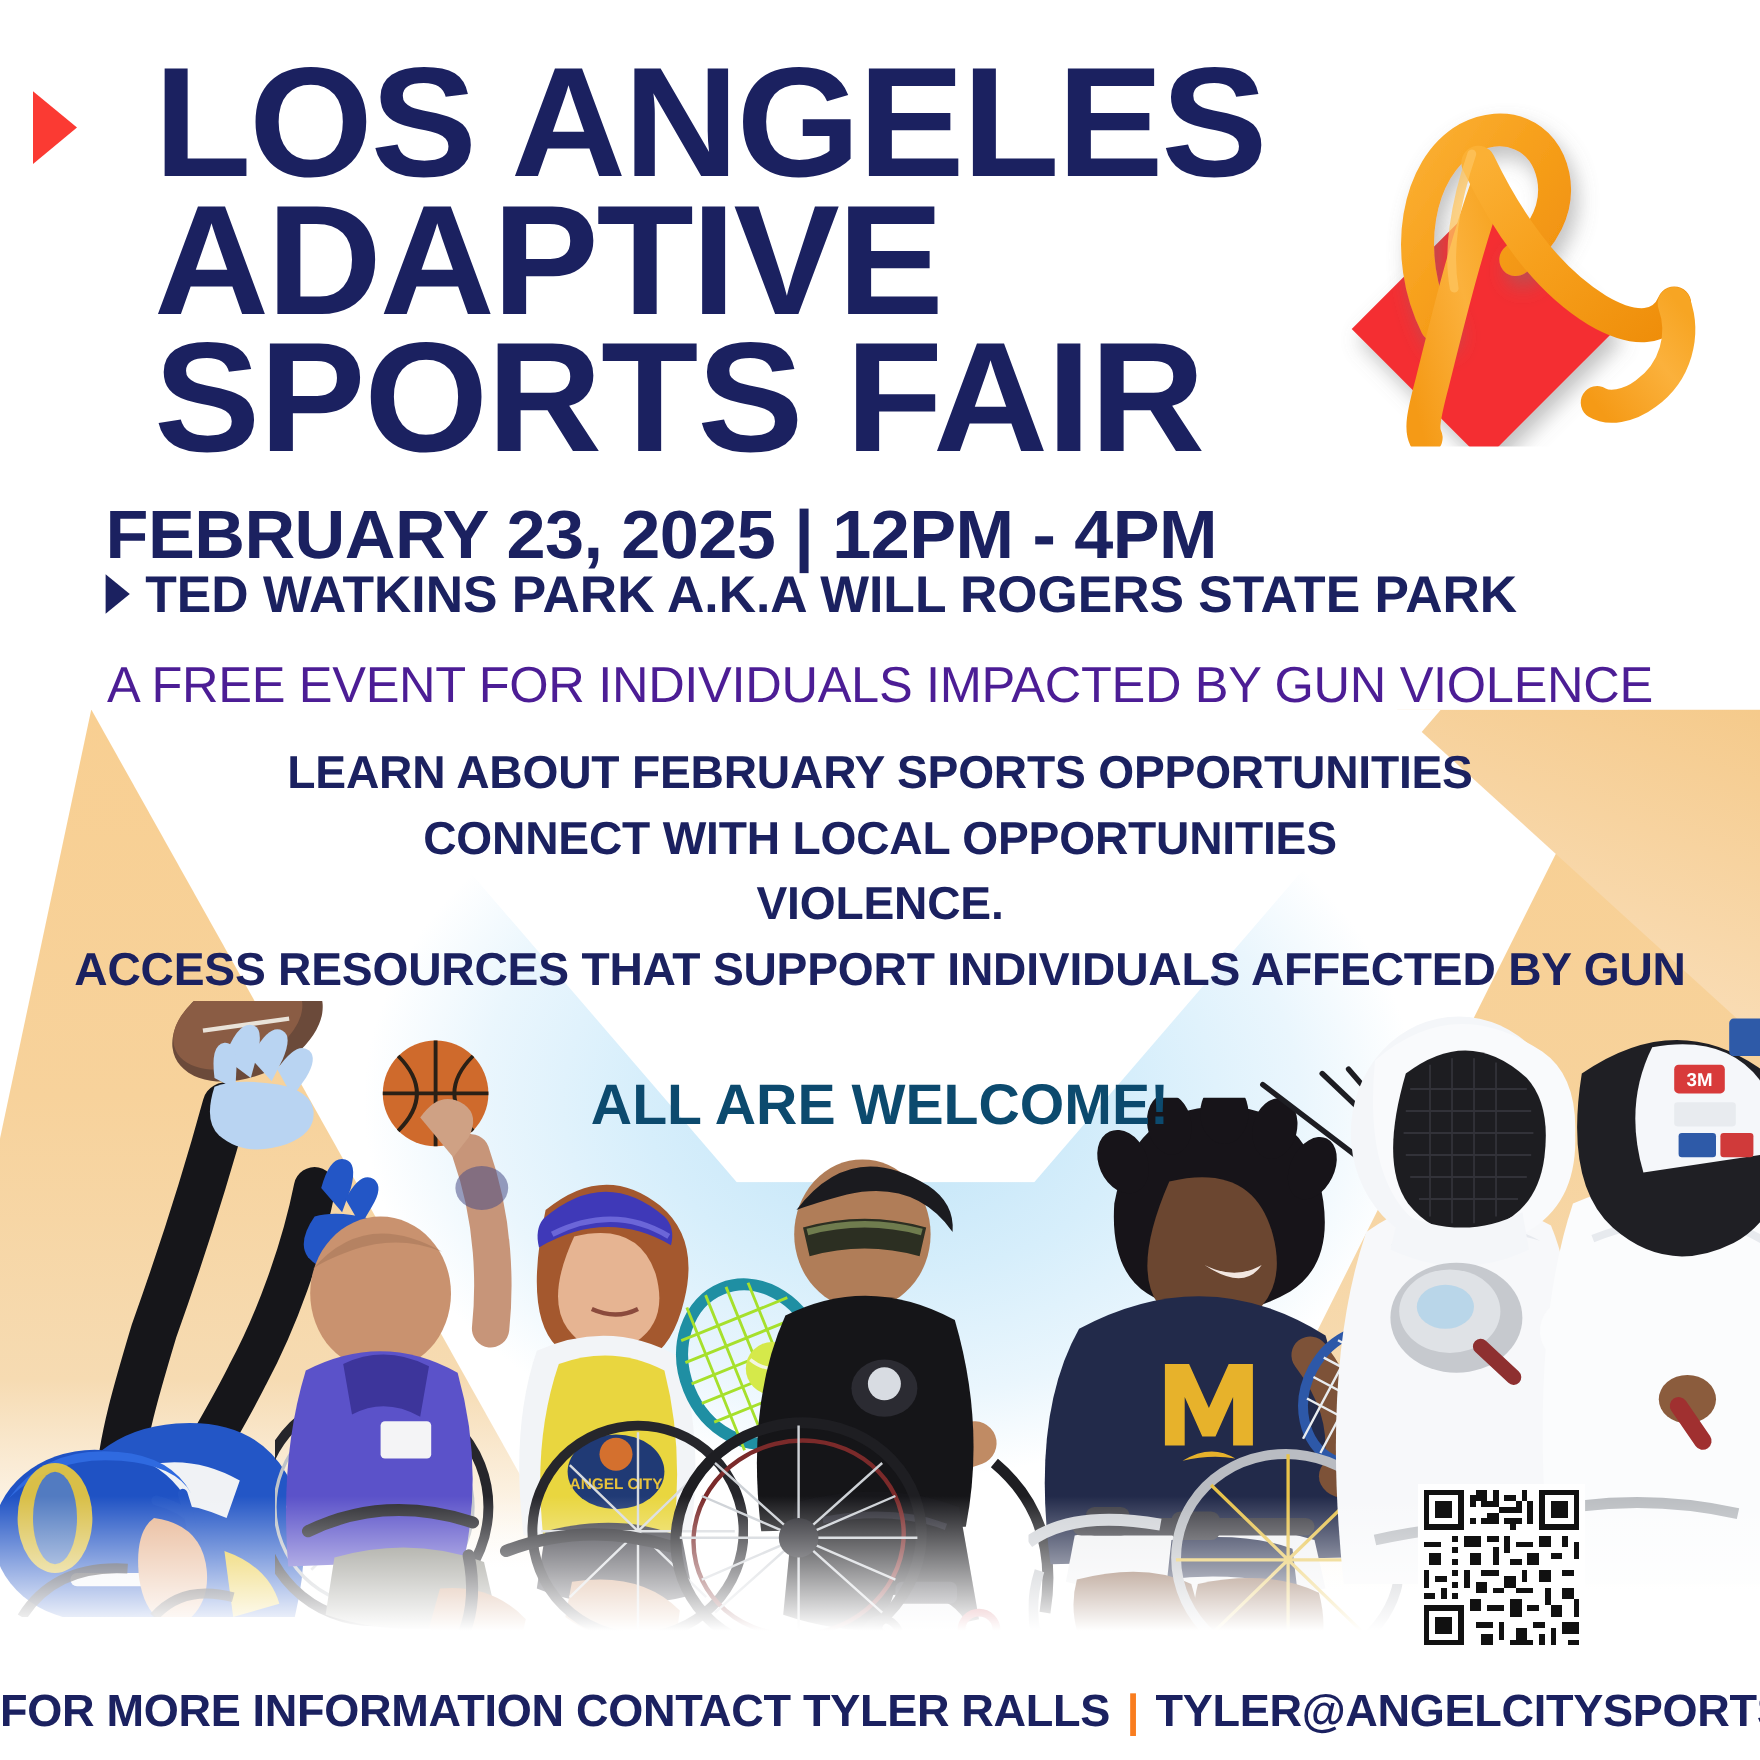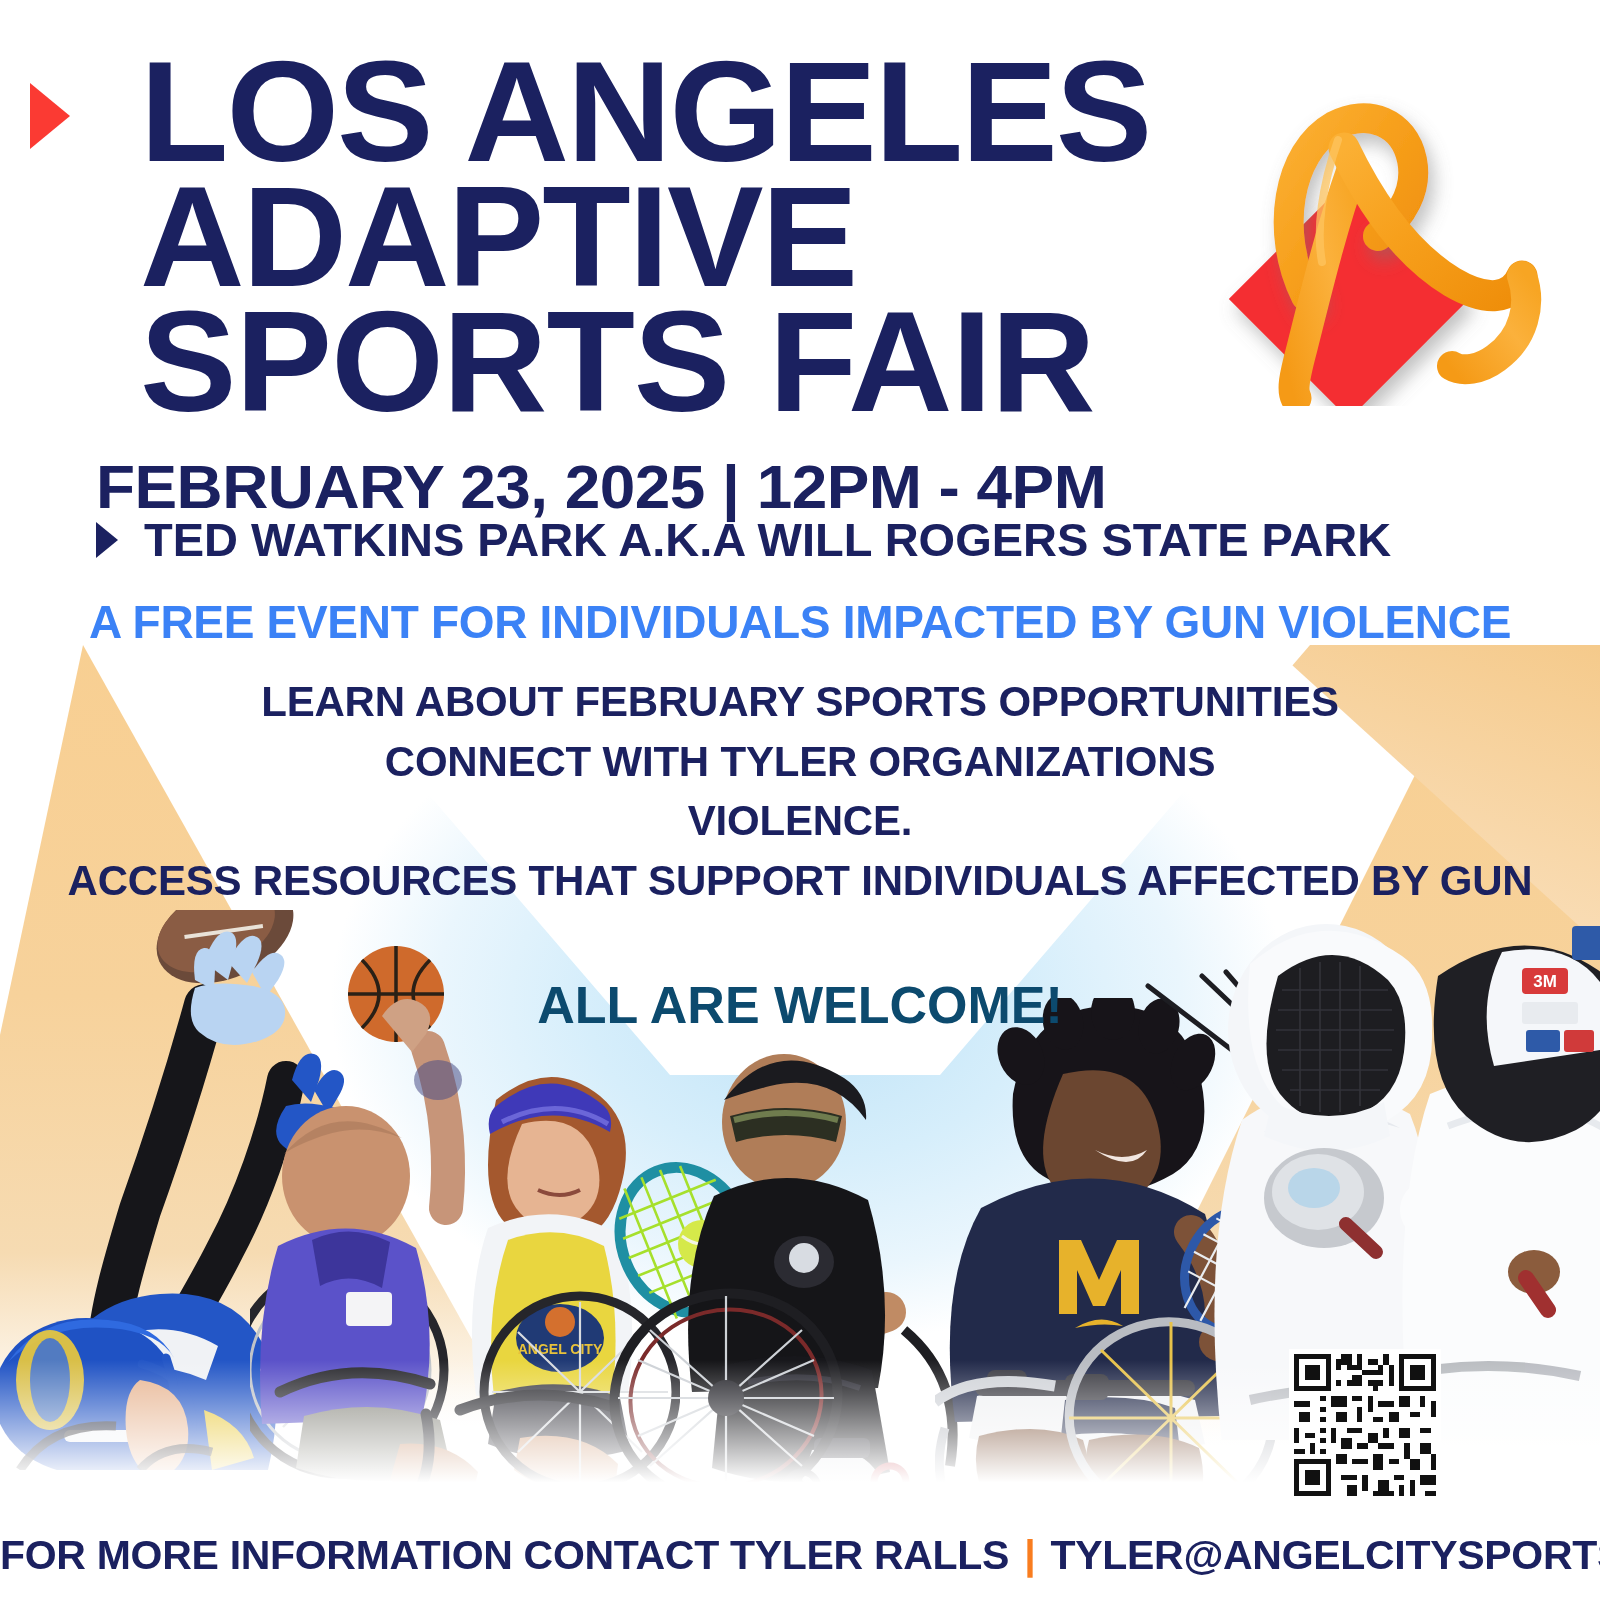--- a/index.html
+++ b/index.html
@@ -124,7 +124,7 @@
     top: 516px;
     display: flex;
     align-items: center;
-    gap: 26px;
+    gap: 14px;
     white-space: nowrap;
   }
   .tri-marker-navy {

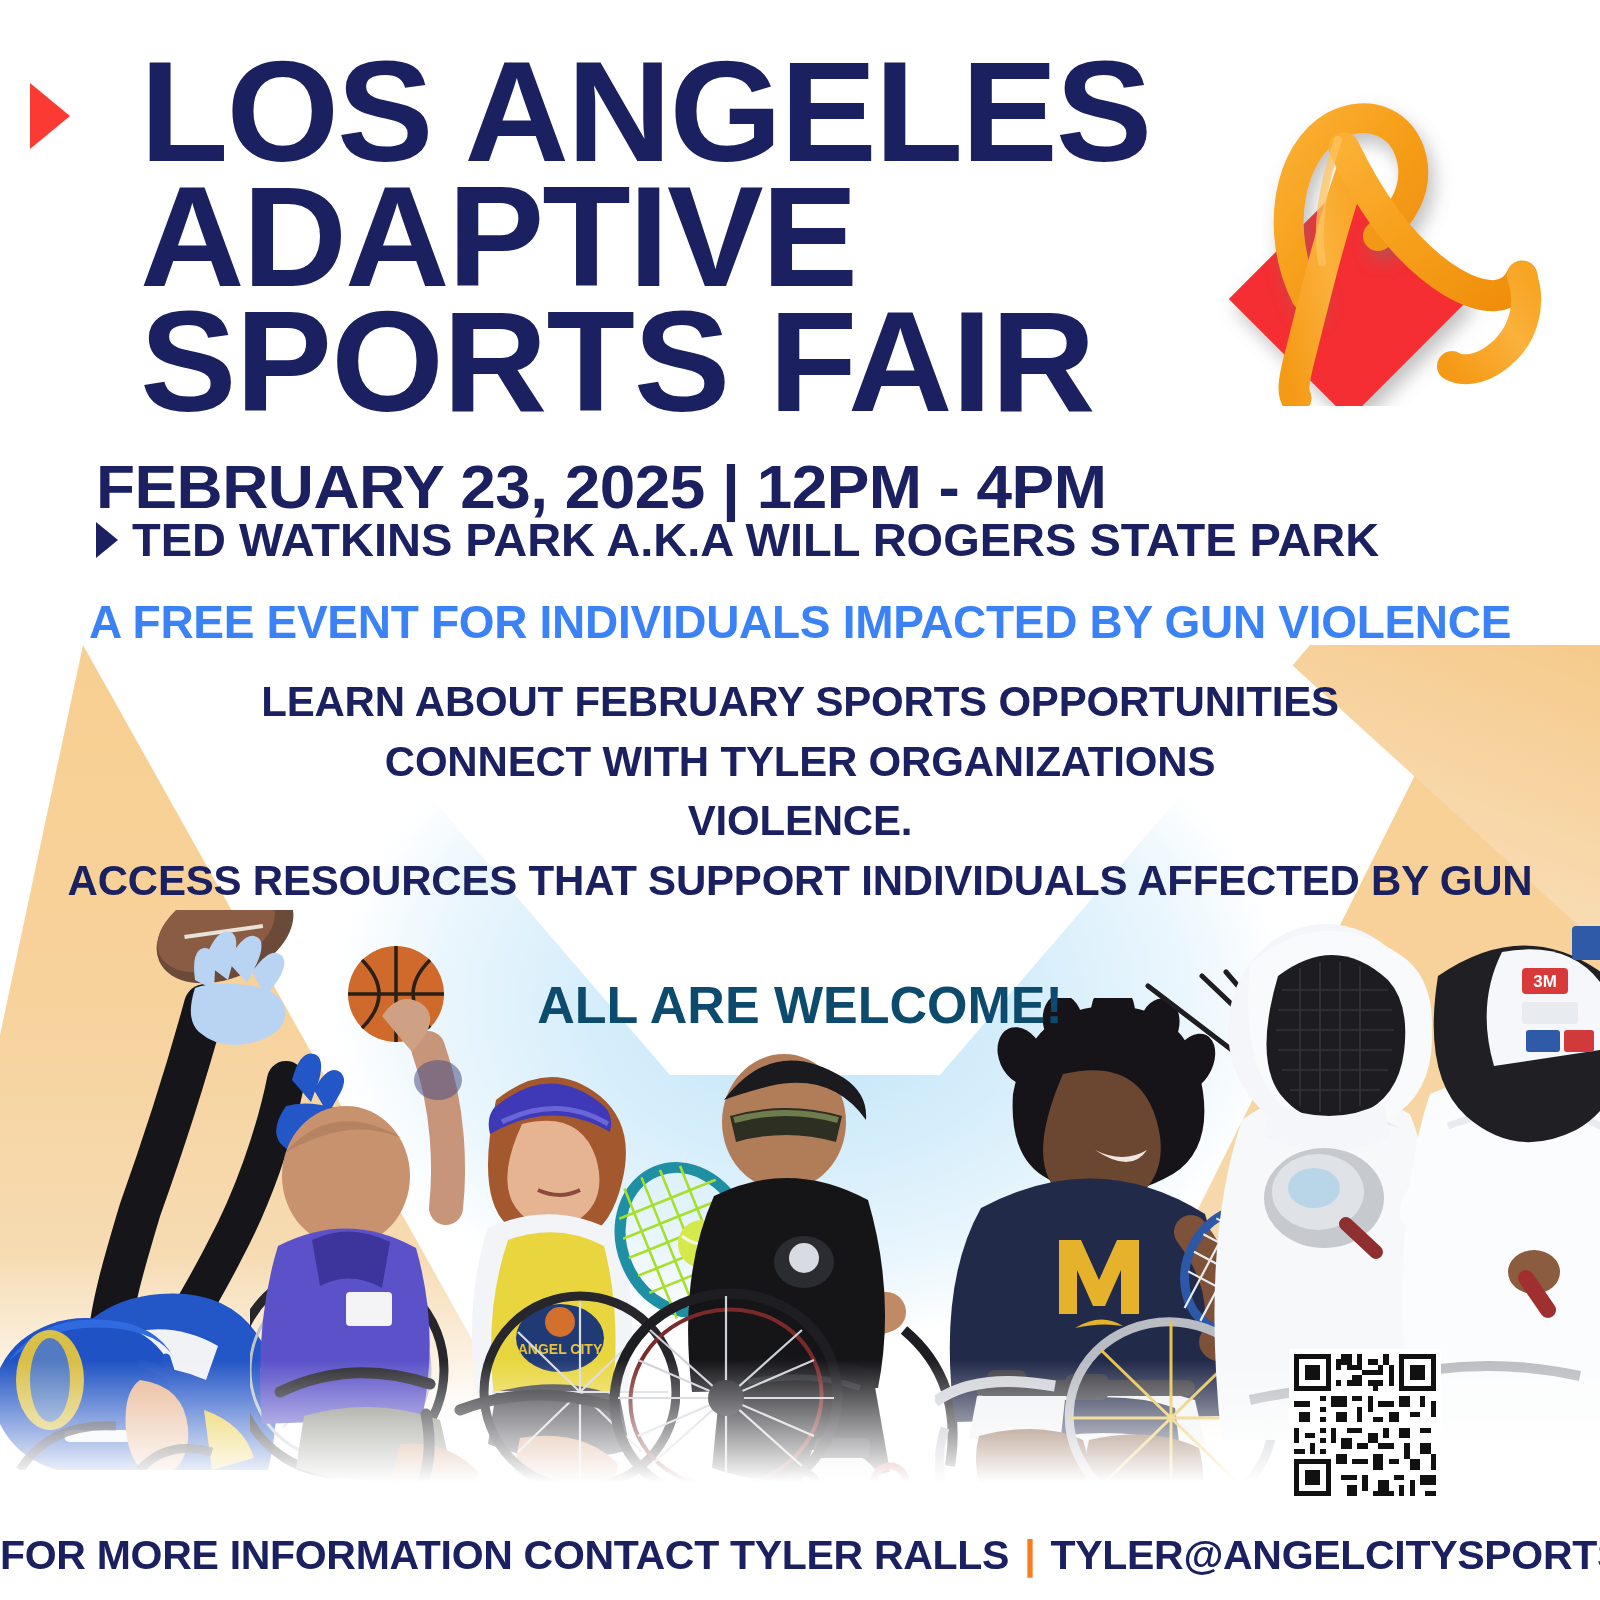--- a/index.html
+++ b/index.html
@@ -159,8 +159,8 @@
     left: 0; top: 595px;
     width: 1600px;
     text-align: center;
-    color: #3b82f6;
-    font-weight: 700;
+    color: #4c1d95;
+    font-weight: 400;
     font-size: 46px;
     letter-spacing: -0.3px;
     z-index: 25;

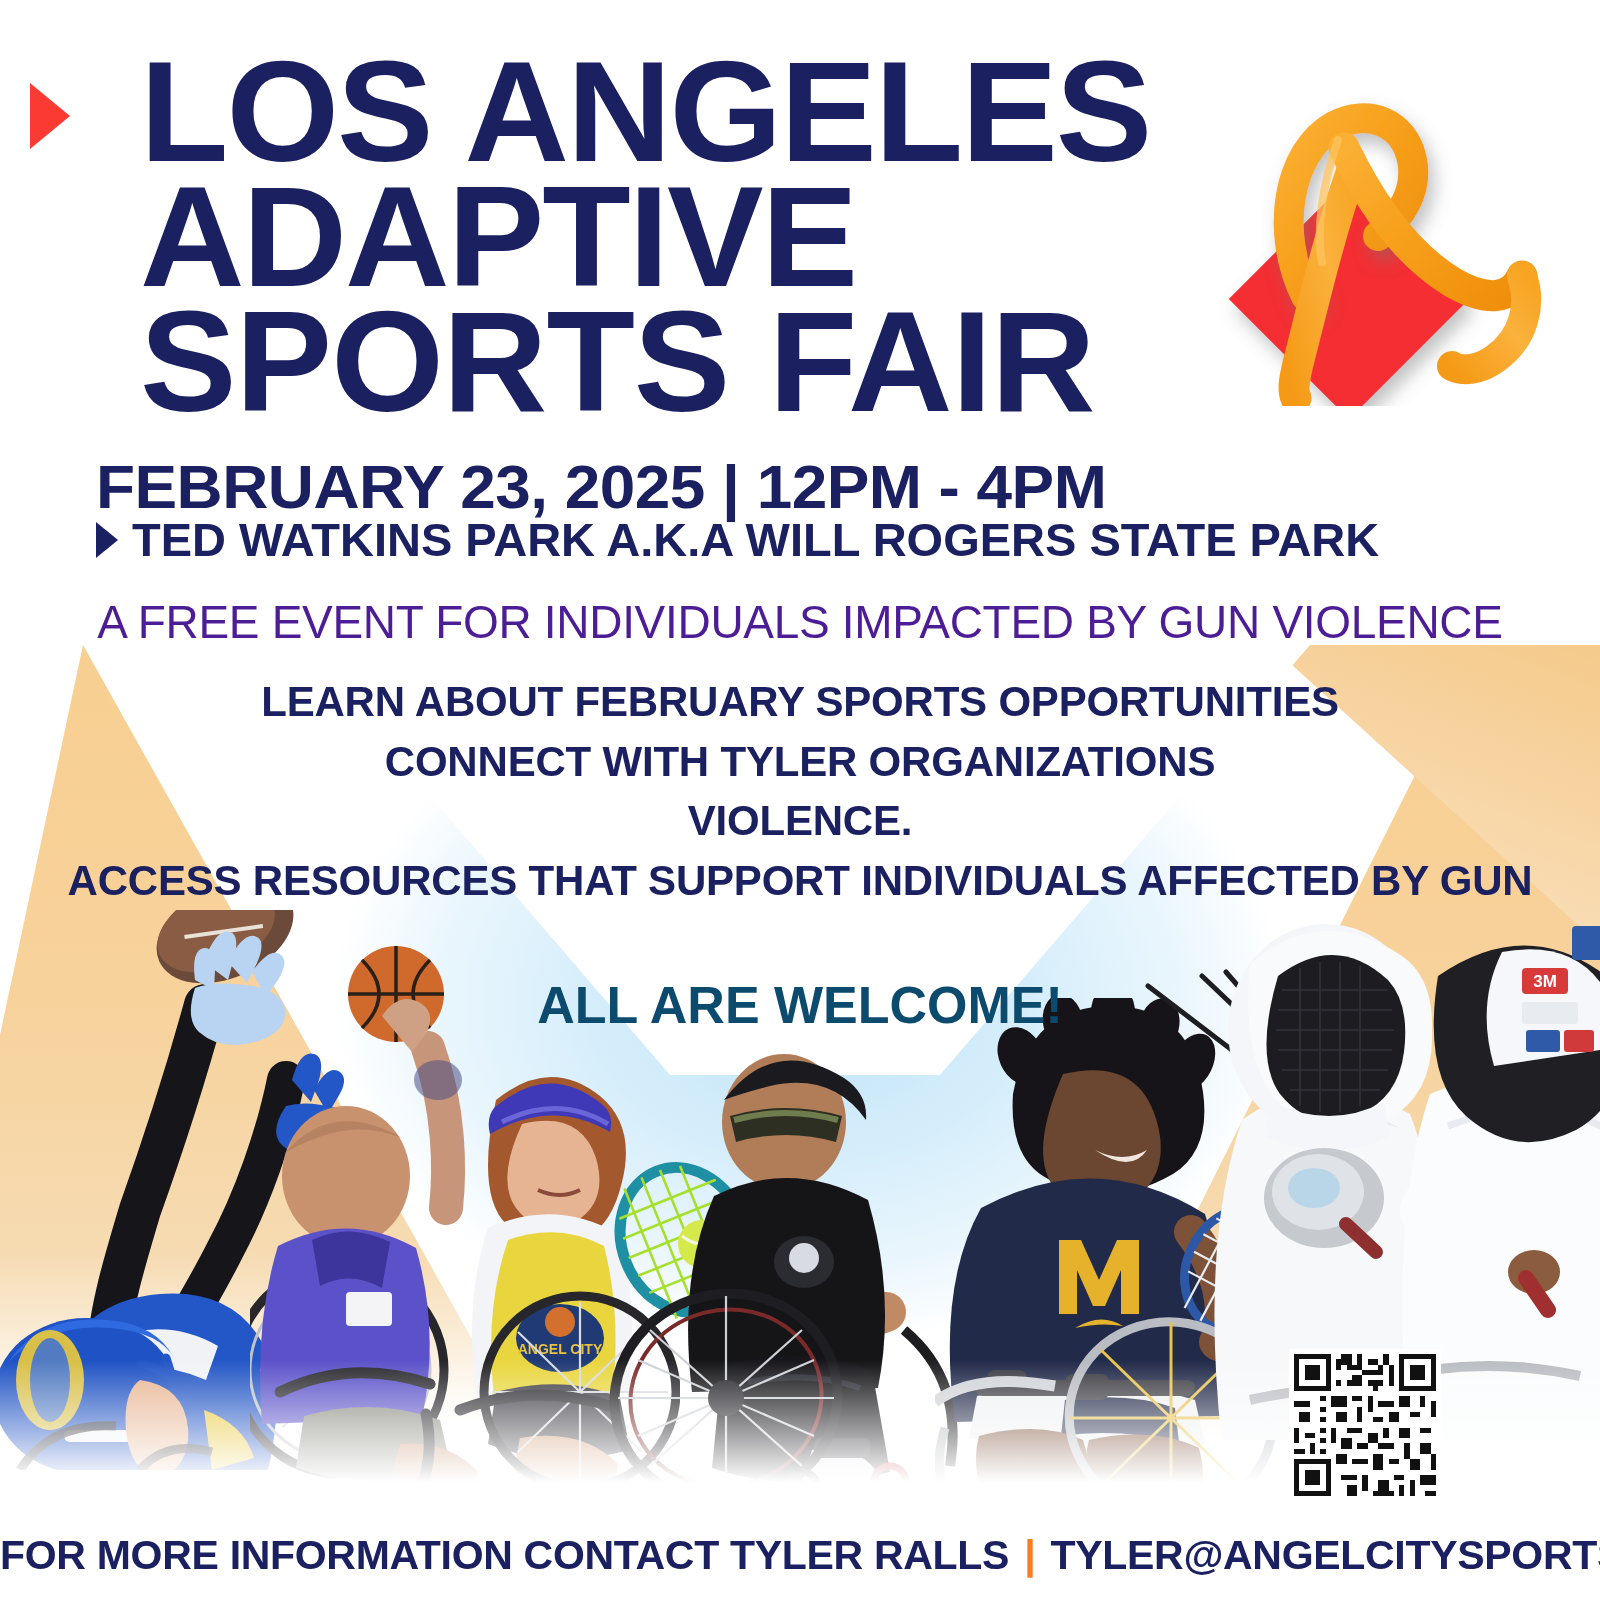--- a/index.html
+++ b/index.html
@@ -575,7 +575,7 @@
 
   <div class="bodytext">
     <span class="bl">LEARN ABOUT FEBRUARY SPORTS OPPORTUNITIES</span>
-    <span class="bl">CONNECT WITH TYLER ORGANIZATIONS</span>
+    <span class="bl">CONNECT WITH LOCAL OPPORTUNITIES</span>
     <span class="bl">VIOLENCE.</span>
     <span class="bl">ACCESS RESOURCES THAT SUPPORT INDIVIDUALS AFFECTED BY GUN</span>
   </div>

